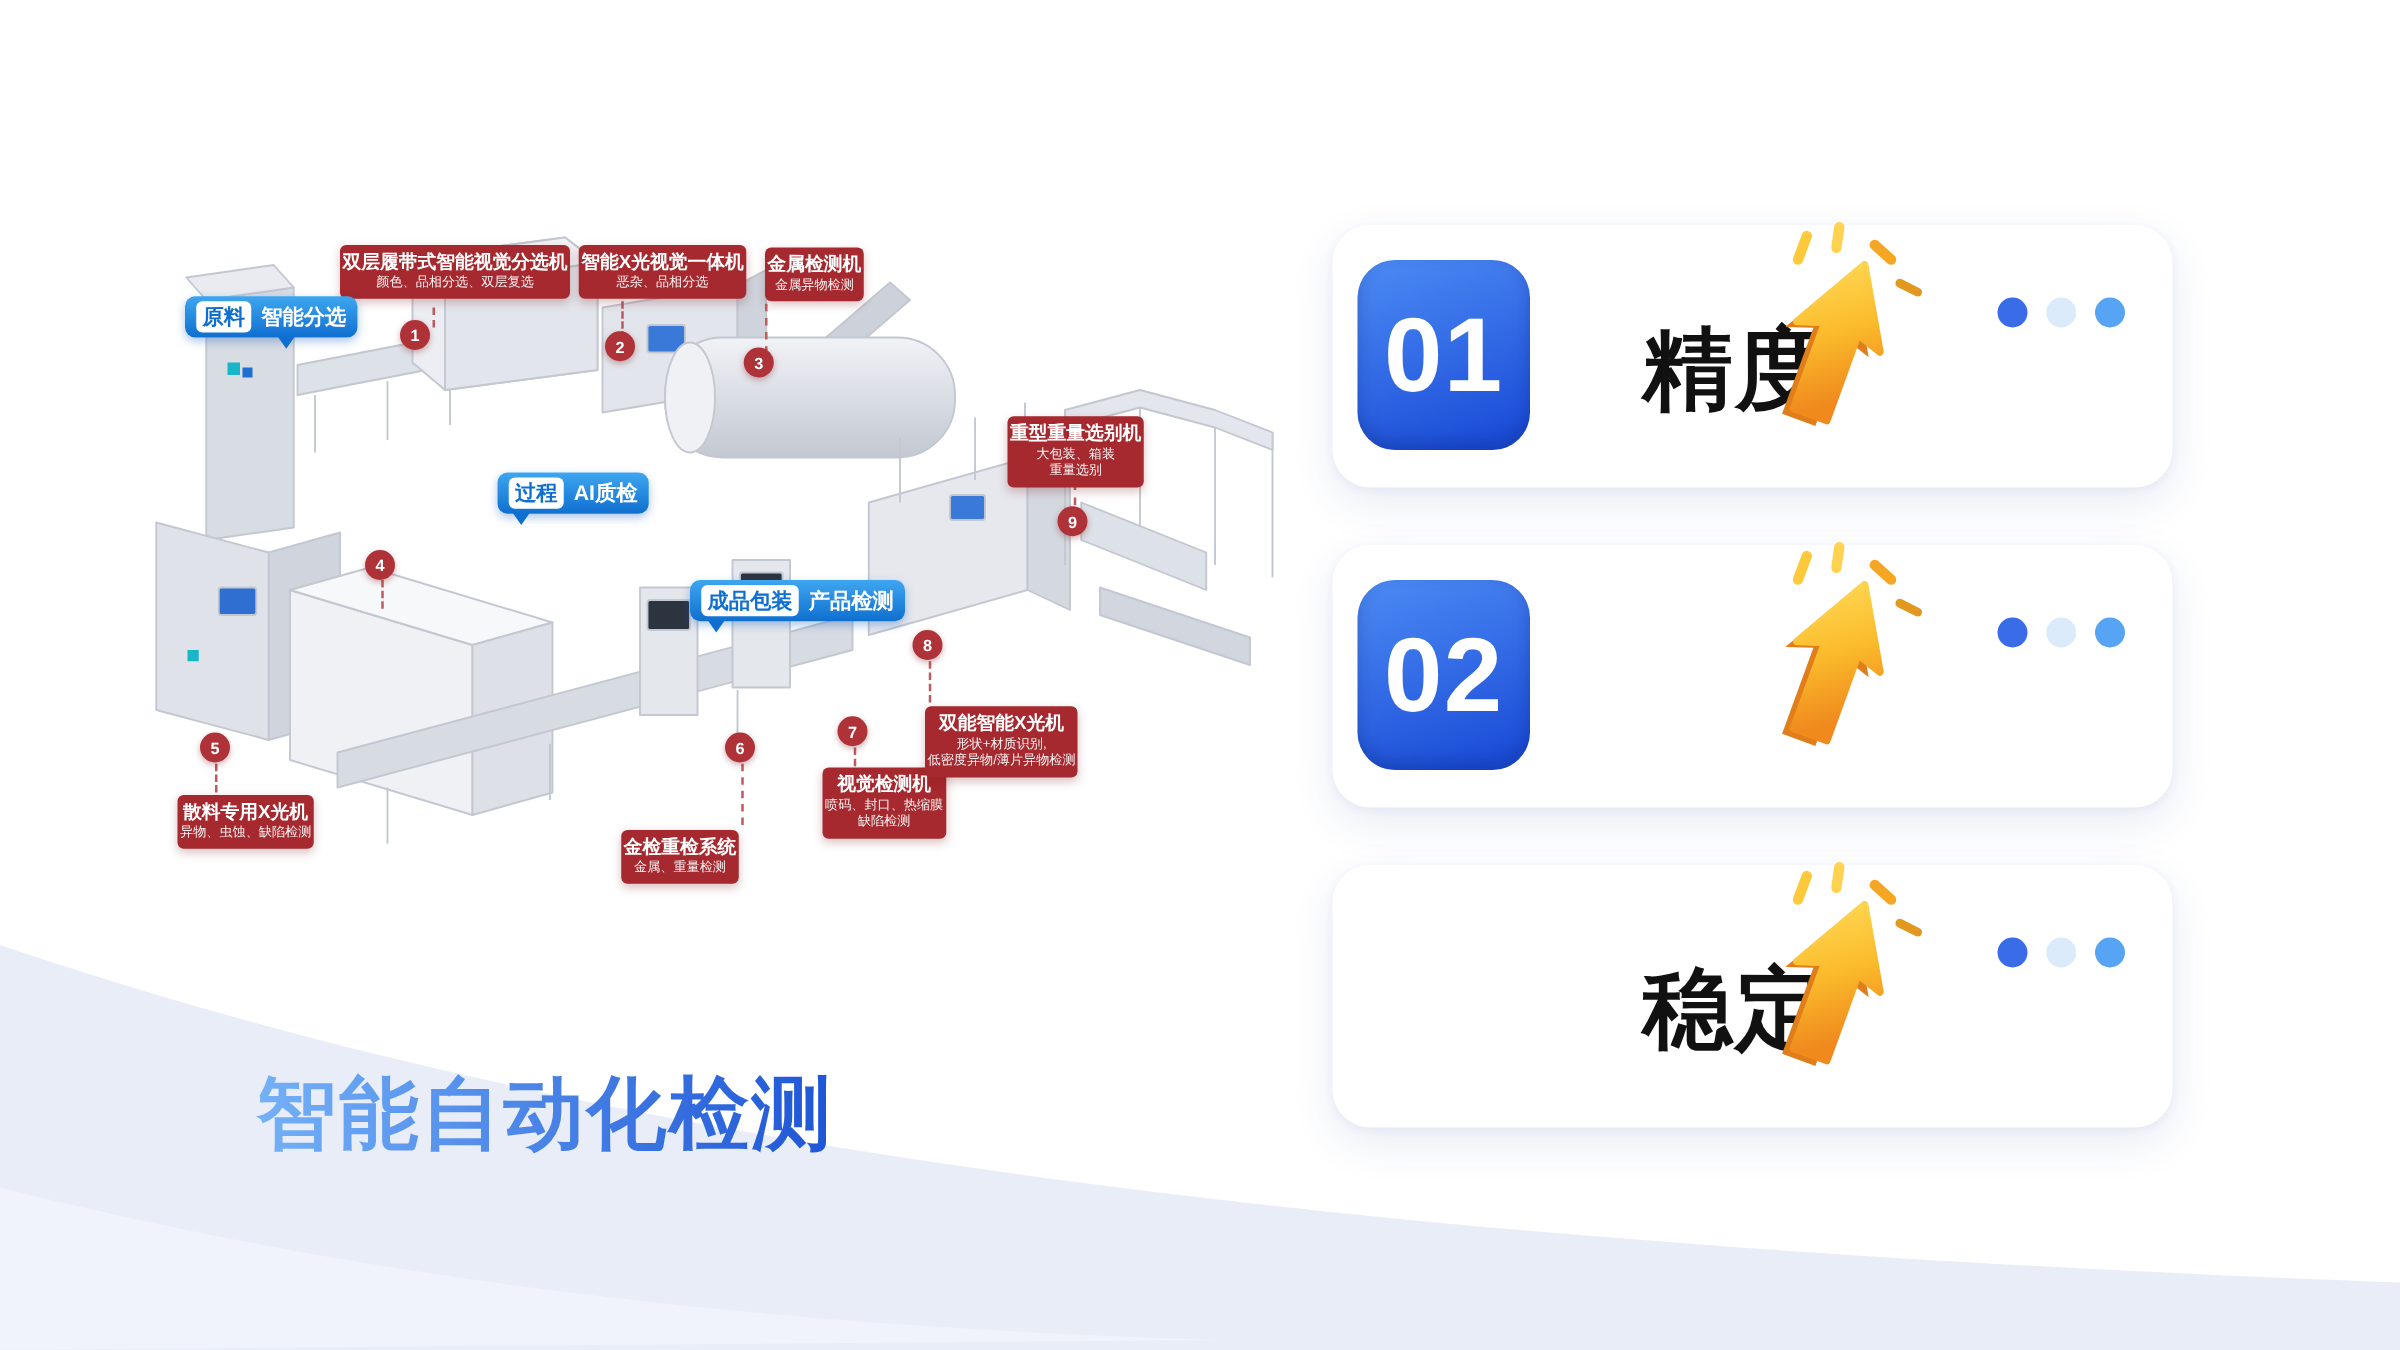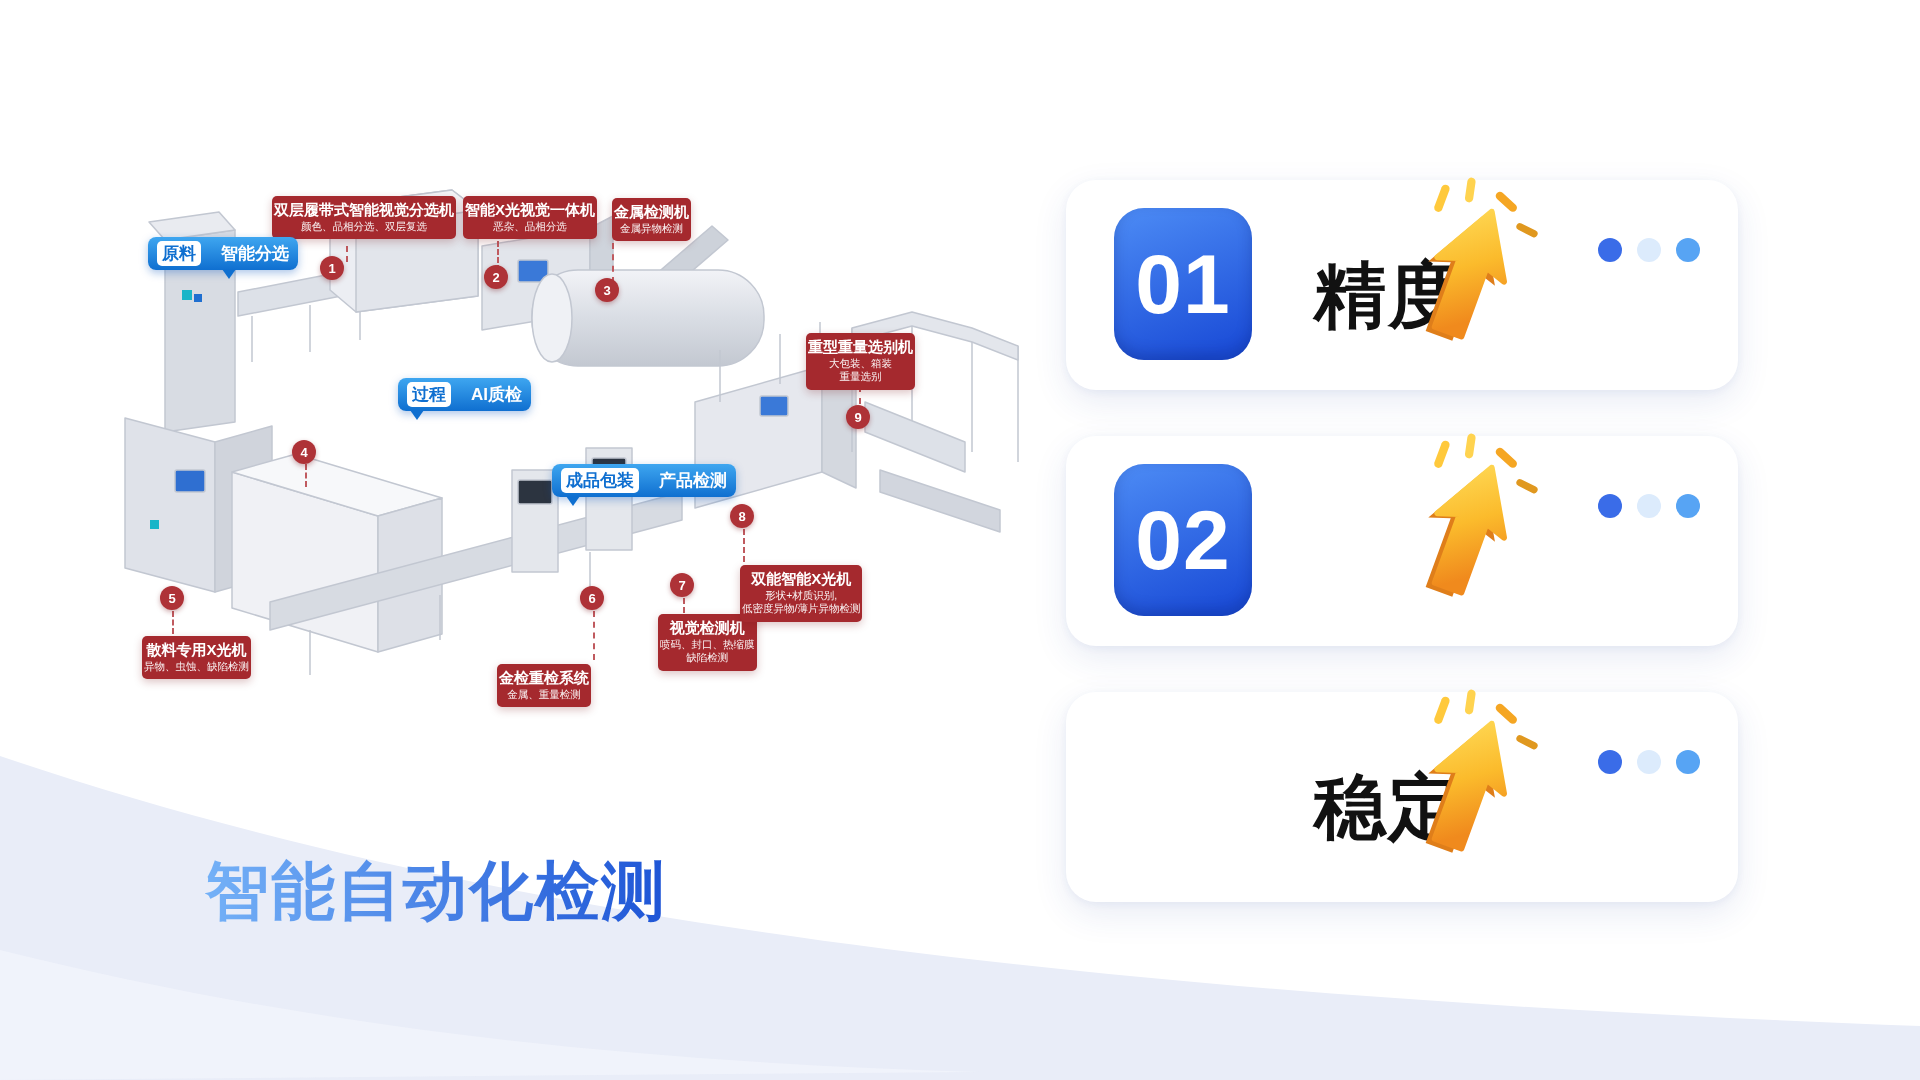--- a/index.html
+++ b/index.html
@@ -50,7 +50,7 @@
   }
   .stage-chip{
     background:#fff;color:var(--chip-blue);font-weight:bold;font-size:17px;
-    border-radius:5px;padding:1px 5px;margin-right:20px;display:inline-block;
+    border-radius:5px;padding:1px 5px;margin-right:8px;display:inline-block;
   }
   .stage-rest{color:#fff;font-weight:bold;font-size:17px;}
   .stage-arrow{

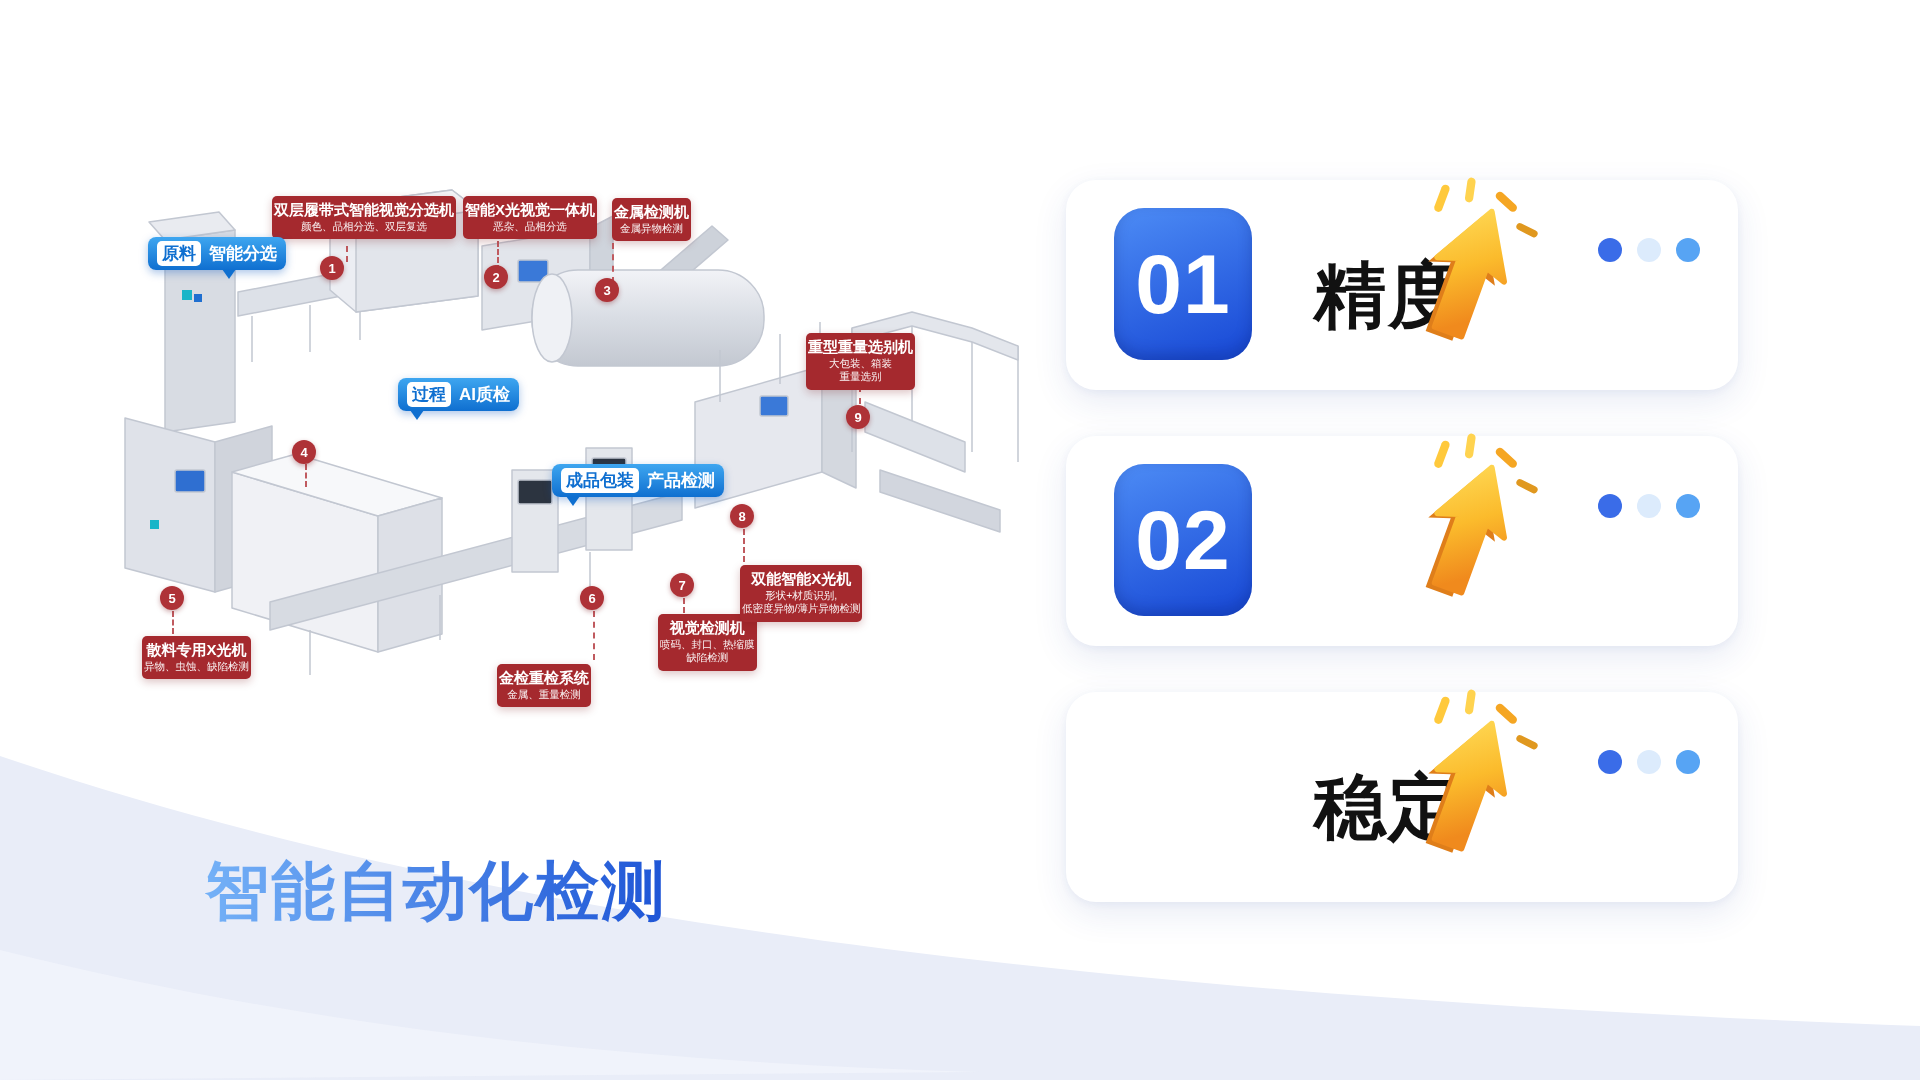--- a/index.html
+++ b/index.html
@@ -80,7 +80,6 @@
     background:linear-gradient(160deg,var(--badge-g1) 0%,var(--badge-g2) 90%);
     display:flex;align-items:center;justify-content:center;
     box-shadow:inset 0 -6px 14px rgba(0,20,90,.25);
-    margin-left:28px;
   }
   .badge span{color:#fff;font-size:84px;font-weight:bold;letter-spacing:1px;}
   .feature-label{

